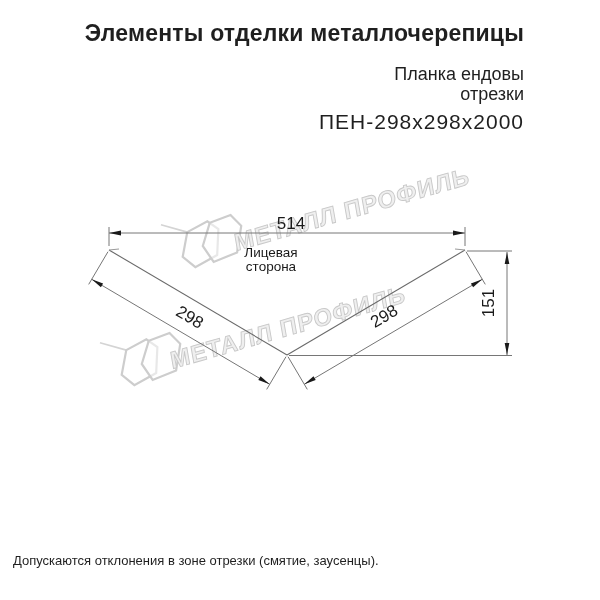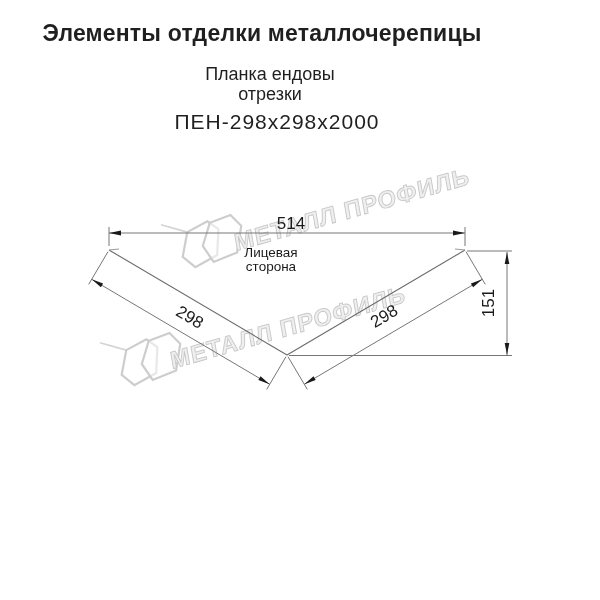--- a/index.html
+++ b/index.html
@@ -12,7 +12,7 @@
     color: #1f1f1f;
   }
   .abs { position: absolute; }
-  .center-text { left: 0; width: 524px; text-align: center; }
+  .center-text { left: 0; width: 524px; text-align: right; }
   .page-title {
     top: 20px; font-size: 23px; font-weight: bold; letter-spacing: 0.2px;
   }

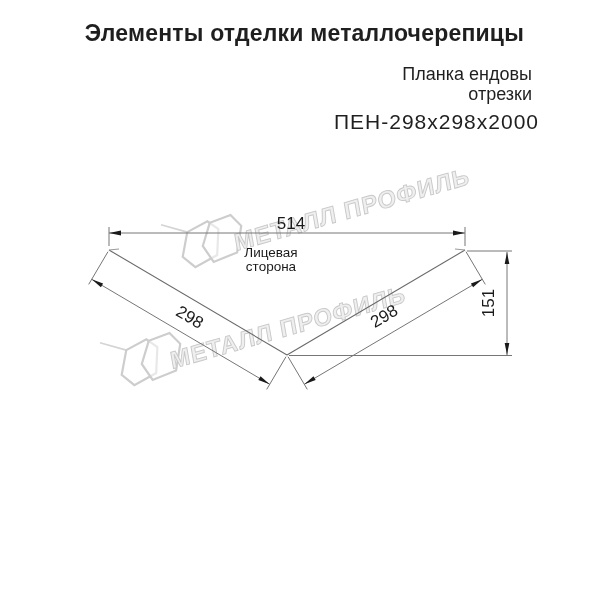--- a/index.html
+++ b/index.html
@@ -17,7 +17,7 @@
     top: 20px; font-size: 23px; font-weight: bold; letter-spacing: 0.2px;
   }
   .subtitle {
-    top: 64px; font-size: 18px; line-height: 20px; font-weight: normal; padding-left: 8px;
+    top: 64px; font-size: 18px; line-height: 20px; font-weight: normal;
   }
   .product-code {
     top: 110px; font-size: 21px; letter-spacing: 1px; font-weight: normal; margin-left: 15px;

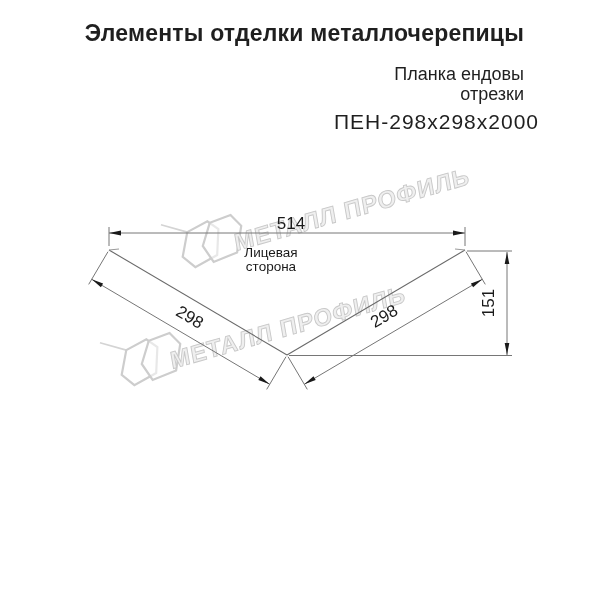--- a/index.html
+++ b/index.html
@@ -20,7 +20,7 @@
     top: 64px; font-size: 18px; line-height: 20px; font-weight: normal;
   }
   .product-code {
-    top: 110px; font-size: 21px; letter-spacing: 1px; font-weight: normal; margin-left: 15px;
+    top: 110px; font-size: 21px; letter-spacing: 1px; font-weight: normal;
   }
   .footer-notes {
     left: 13px; top: 552px; font-size: 13px; line-height: 17.5px;

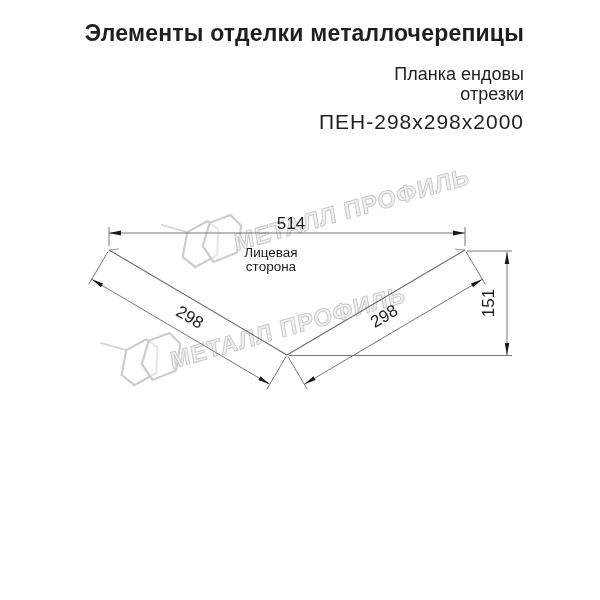--- a/index.html
+++ b/index.html
@@ -119,6 +119,7 @@
 </svg>
 
 <div class="abs footer-notes">
+  <div>Допускаются отклонения в зоне отрезки (смятие, заусенцы).</div>
 </div>
 
 </body></html>

